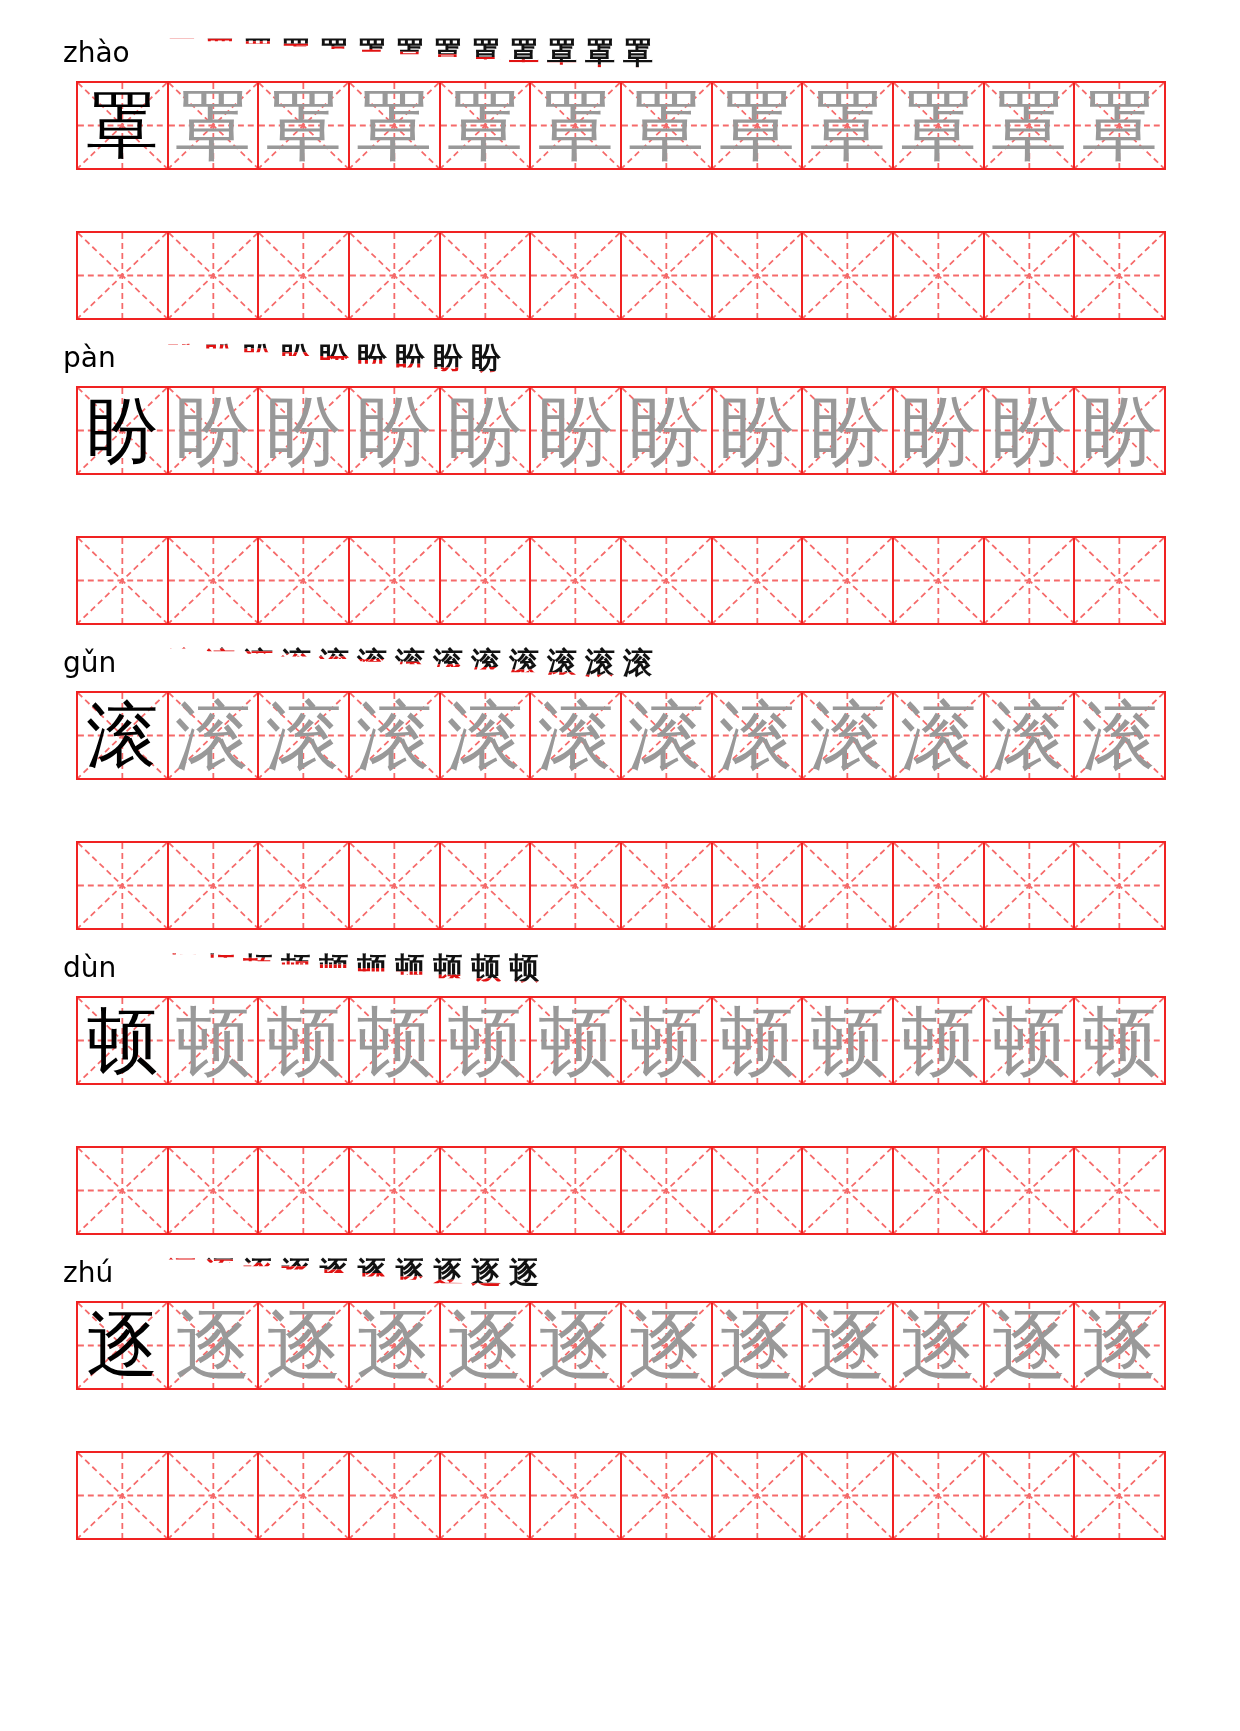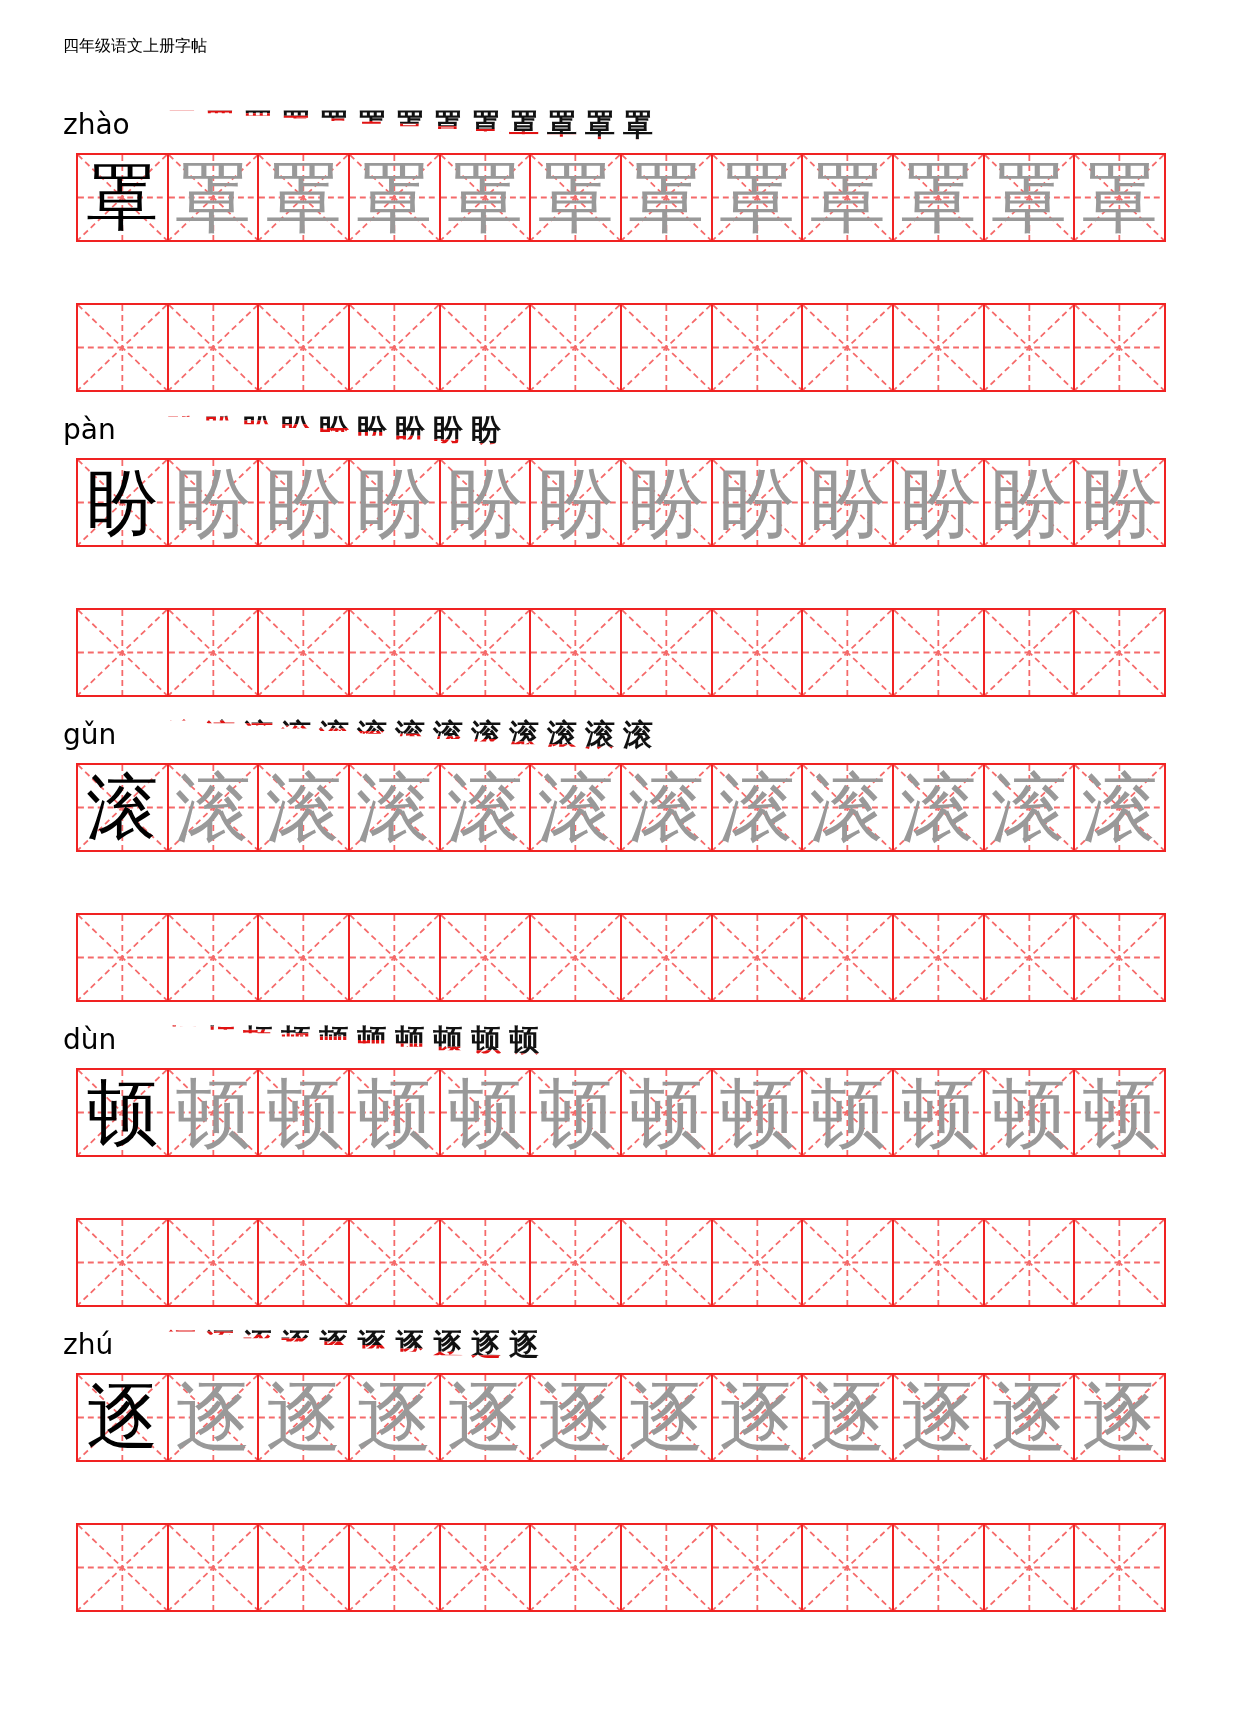--- a/index.html
+++ b/index.html
@@ -69,7 +69,6 @@
 <body>
 
 <div class="page">
-  <div class="title">四年级语文上册字帖</div>
   <div id="sections">
   <section class="section">
     <div class="label-row">

